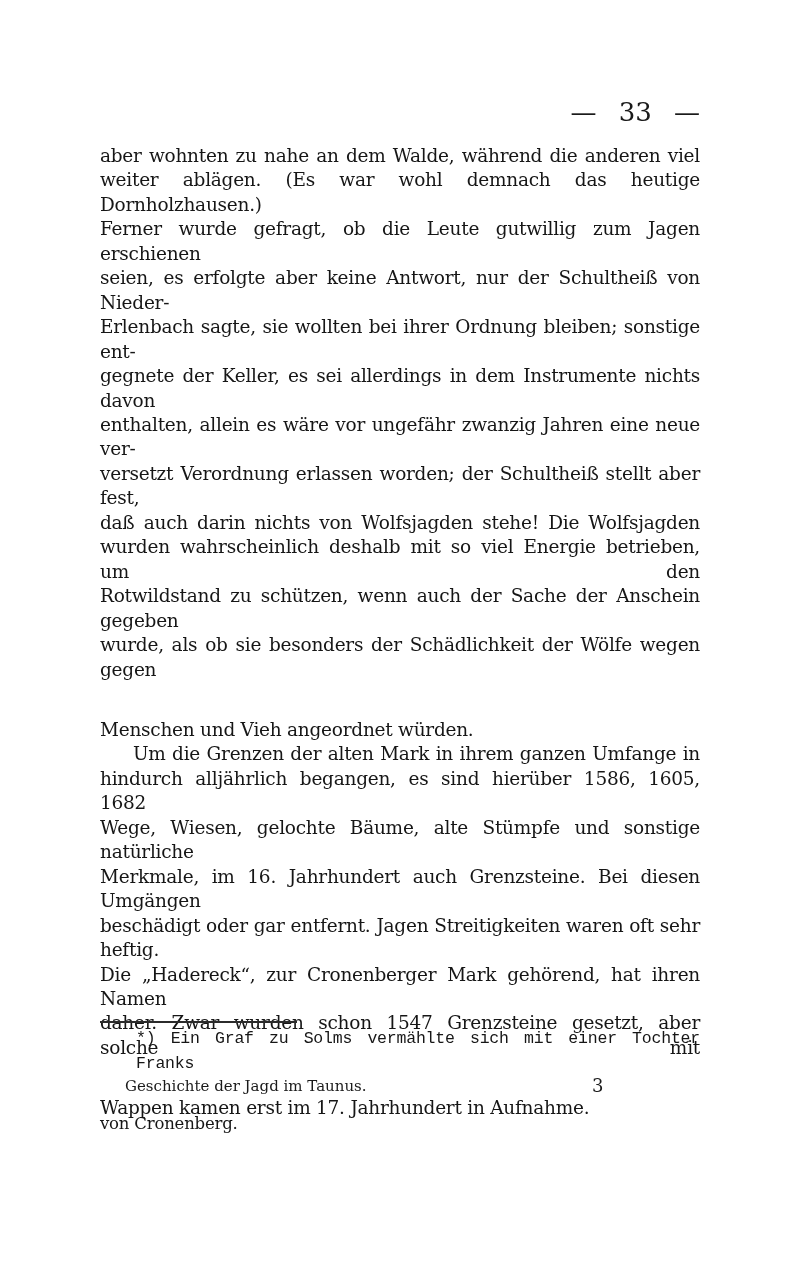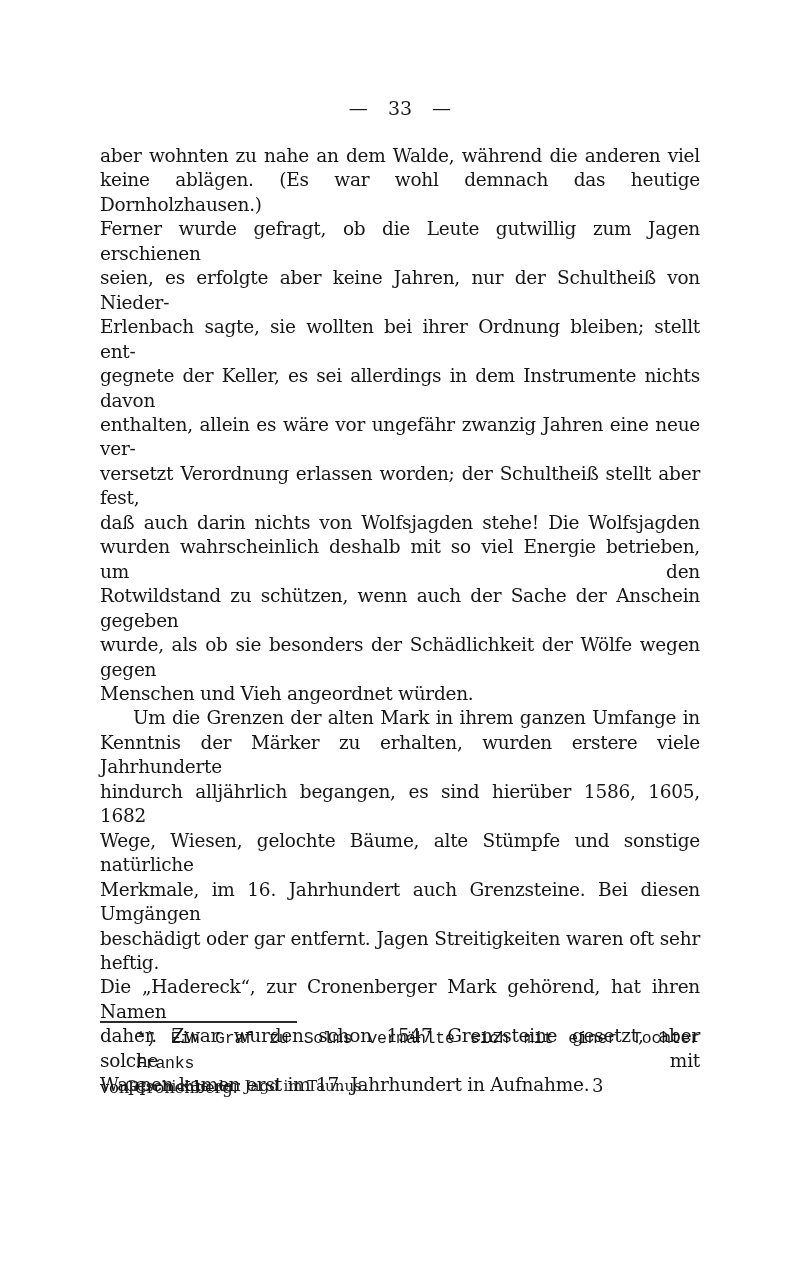--- a/index.html
+++ b/index.html
@@ -13,8 +13,8 @@
   }
   .page-header {
     position:absolute; top:97px; left:100px; width:600px;
-    text-align:center;
-    font-size:19px;
+    text-align:right;
+    font-size:26px;
     word-spacing:14px;
     color:#1a1a1a;
   }

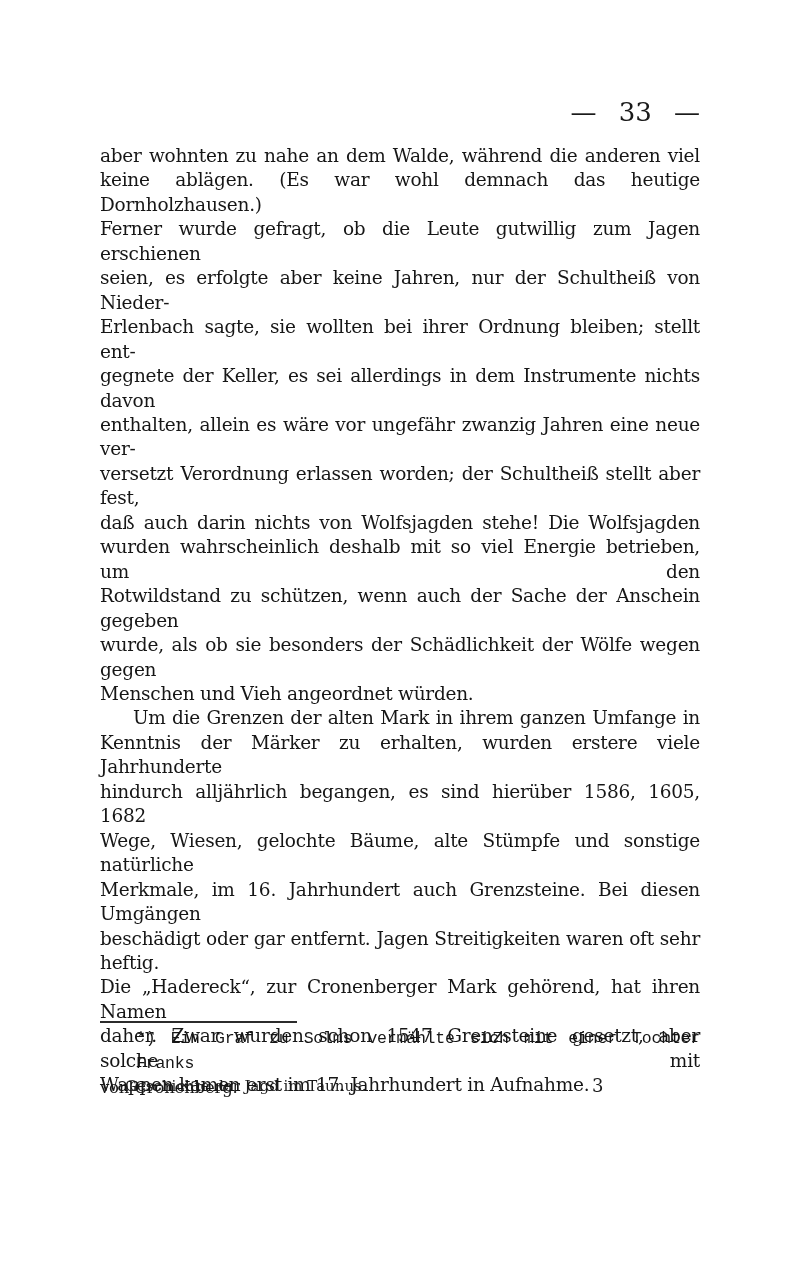--- a/index.html
+++ b/index.html
@@ -83,7 +83,7 @@
 <div class="text-block" id="paragraphs">
     <div class="paragraph">
       <div class="line">aber wohnten zu nahe an dem Walde, während die anderen viel</div>
-      <div class="line">keine ablägen. (Es war wohl demnach das heutige Dornholzhausen.)</div>
+      <div class="line">weiter ablägen. (Es war wohl demnach das heutige Dornholzhausen.)</div>
       <div class="line">Ferner wurde gefragt, ob die Leute gutwillig zum Jagen erschienen</div>
       <div class="line">seien, es erfolgte aber keine Jahren, nur der Schultheiß von Nieder-</div>
       <div class="line">Erlenbach sagte, sie wollten bei ihrer Ordnung bleiben; stellt ent-</div>

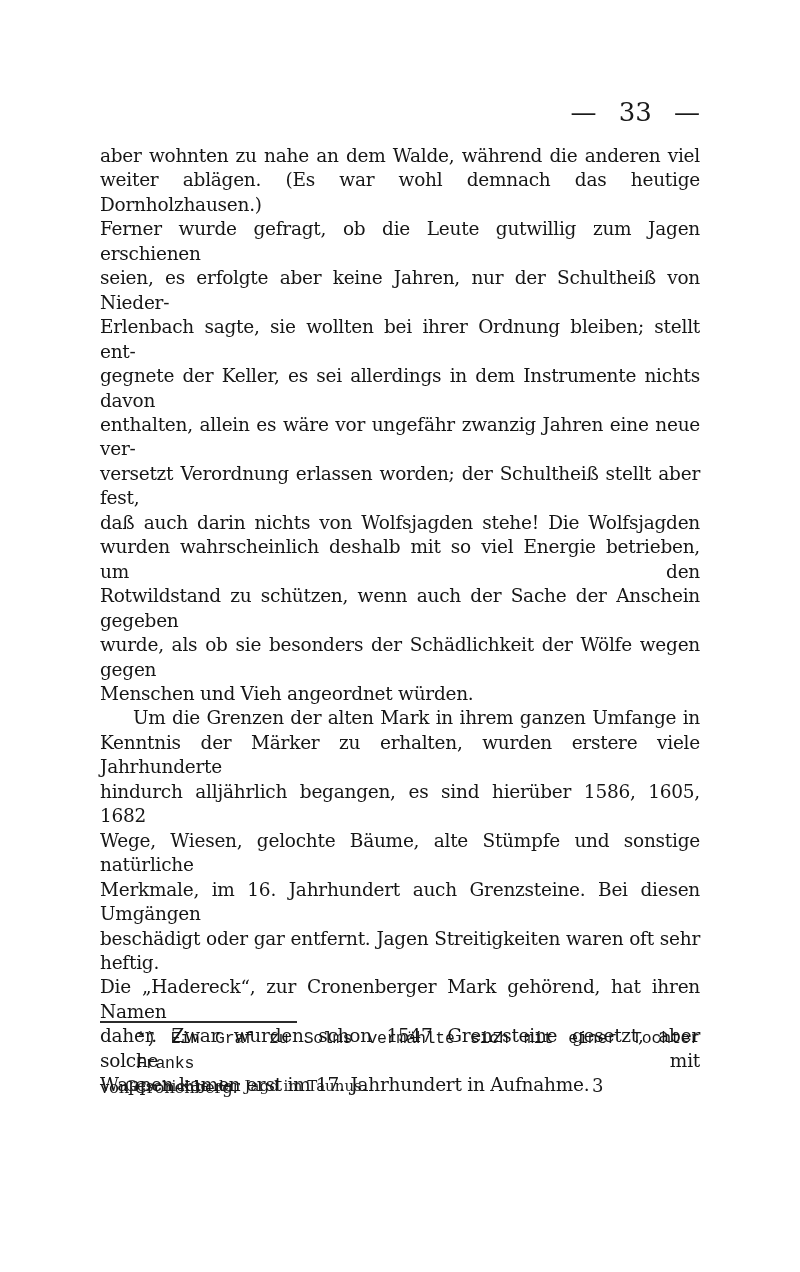--- a/index.html
+++ b/index.html
@@ -85,7 +85,7 @@
       <div class="line">aber wohnten zu nahe an dem Walde, während die anderen viel</div>
       <div class="line">weiter ablägen. (Es war wohl demnach das heutige Dornholzhausen.)</div>
       <div class="line">Ferner wurde gefragt, ob die Leute gutwillig zum Jagen erschienen</div>
-      <div class="line">seien, es erfolgte aber keine Jahren, nur der Schultheiß von Nieder-</div>
+      <div class="line">seien, es erfolgte aber keine Antwort, nur der Schultheiß von Nieder-</div>
       <div class="line">Erlenbach sagte, sie wollten bei ihrer Ordnung bleiben; stellt ent-</div>
       <div class="line">gegnete der Keller, es sei allerdings in dem Instrumente nichts davon</div>
       <div class="line">enthalten, allein es wäre vor ungefähr zwanzig Jahren eine neue ver-</div>

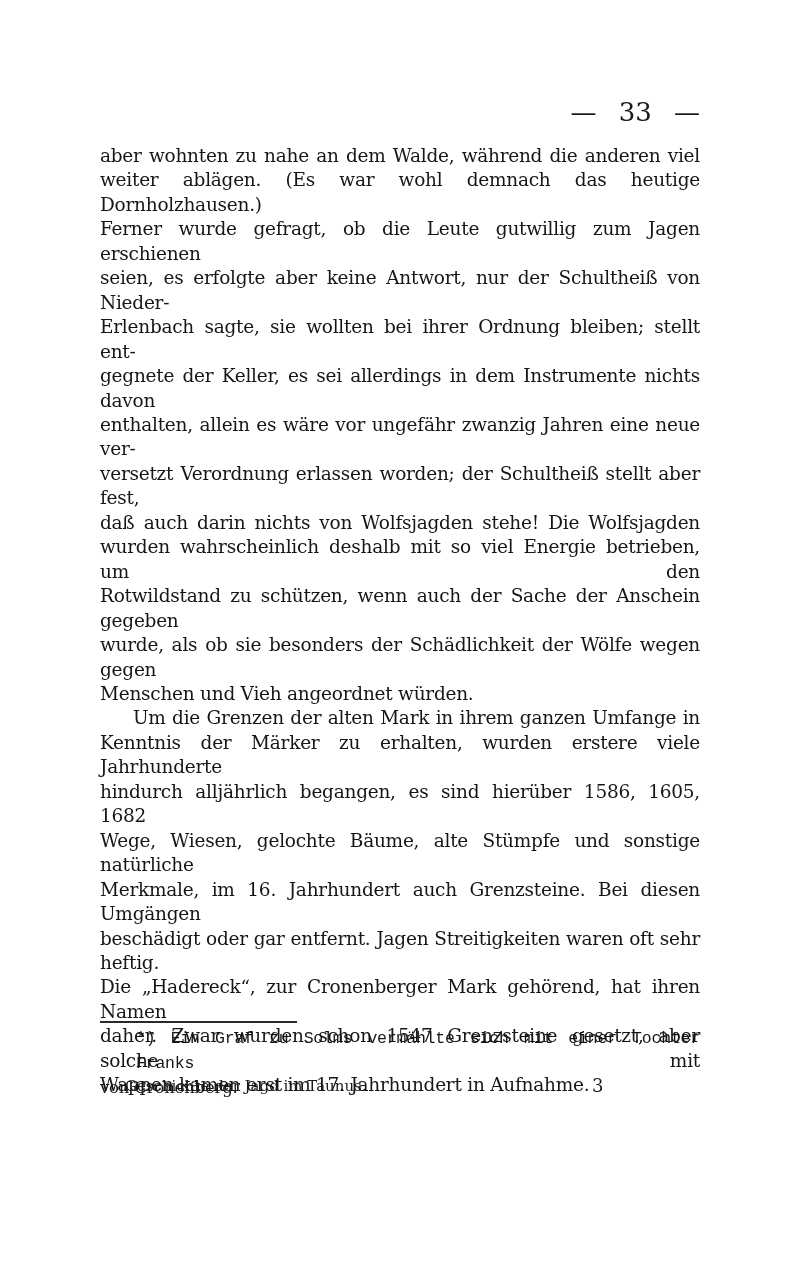--- a/index.html
+++ b/index.html
@@ -86,7 +86,7 @@
       <div class="line">weiter ablägen. (Es war wohl demnach das heutige Dornholzhausen.)</div>
       <div class="line">Ferner wurde gefragt, ob die Leute gutwillig zum Jagen erschienen</div>
       <div class="line">seien, es erfolgte aber keine Antwort, nur der Schultheiß von Nieder-</div>
-      <div class="line">Erlenbach sagte, sie wollten bei ihrer Ordnung bleiben; stellt ent-</div>
+      <div class="line">Erlenbach sagte, sie wollten bei ihrer Ordnung bleiben; sonstige ent-</div>
       <div class="line">gegnete der Keller, es sei allerdings in dem Instrumente nichts davon</div>
       <div class="line">enthalten, allein es wäre vor ungefähr zwanzig Jahren eine neue ver-</div>
       <div class="line">versetzt Verordnung erlassen worden; der Schultheiß stellt aber fest,</div>

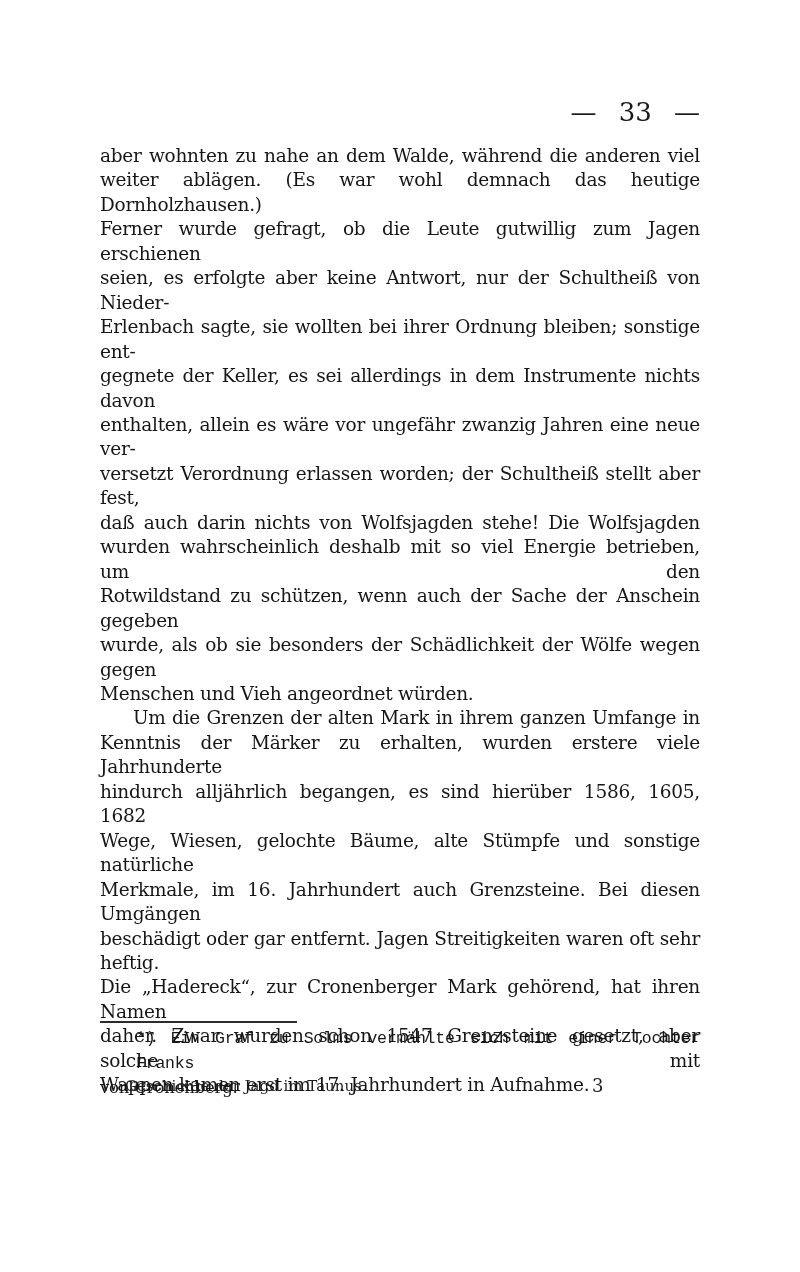--- a/index.html
+++ b/index.html
@@ -28,7 +28,7 @@
     text-align:justify;
     text-align-last:justify;
   }
-  .line.lastline { text-align-last:left; }
+  .line.lastline { text-align-last:left;margin-top:36px; }
   .line.indent { padding-left:33px; }
   .footnote-rule {
     position:absolute; top:1021px; left:100px; width:197px;

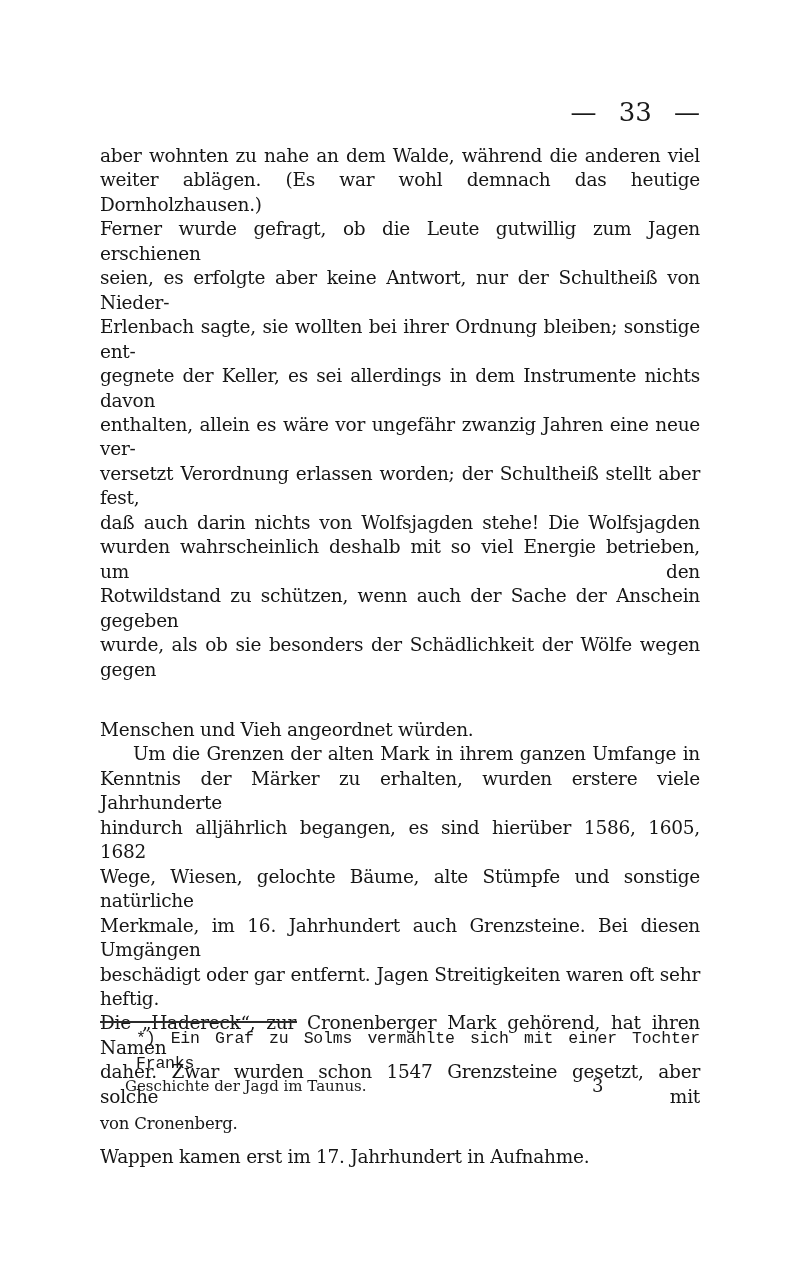--- a/index.html
+++ b/index.html
@@ -98,7 +98,6 @@
     </div>
     <div class="paragraph">
       <div class="line indent">Um die Grenzen der alten Mark in ihrem ganzen Umfange in</div>
-      <div class="line">Kenntnis der Märker zu erhalten, wurden erstere viele Jahrhunderte</div>
       <div class="line">hindurch alljährlich begangen, es sind hierüber 1586, 1605, 1682</div>
       <div class="line">Wege, Wiesen, gelochte Bäume, alte Stümpfe und sonstige natürliche</div>
       <div class="line">Merkmale, im 16. Jahrhundert auch Grenzsteine. Bei diesen Umgängen</div>

